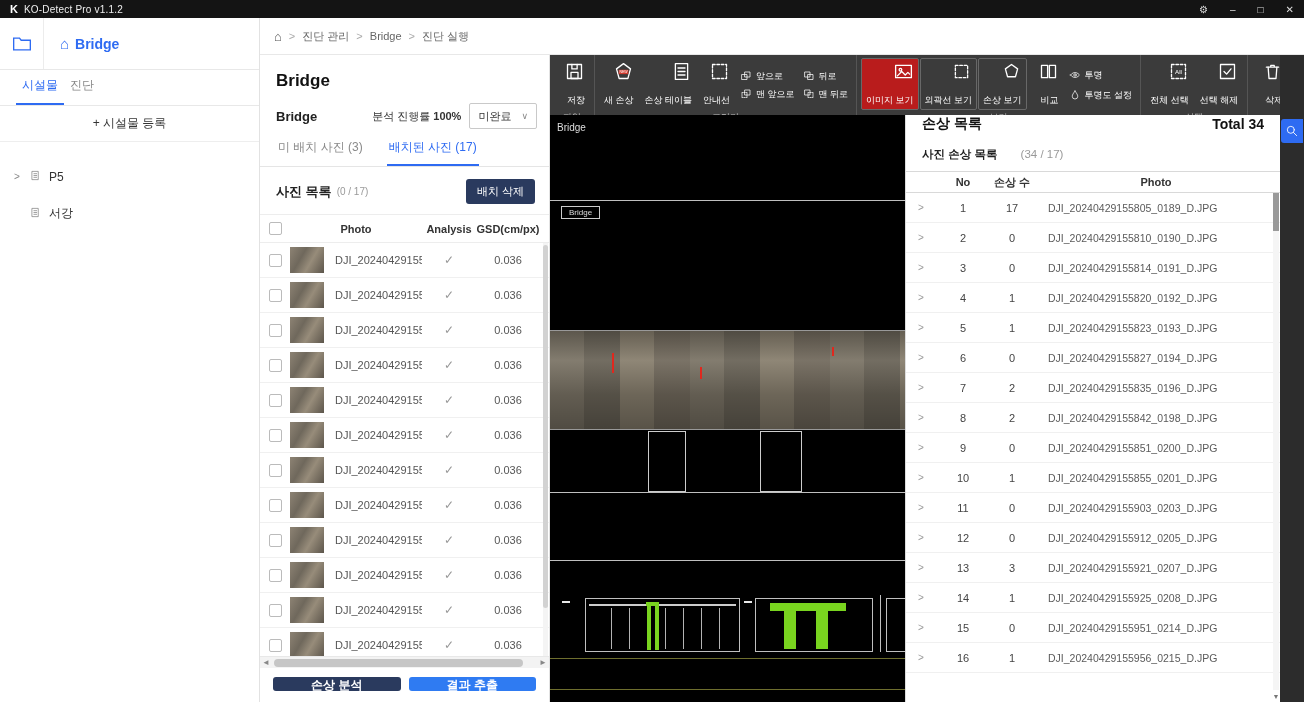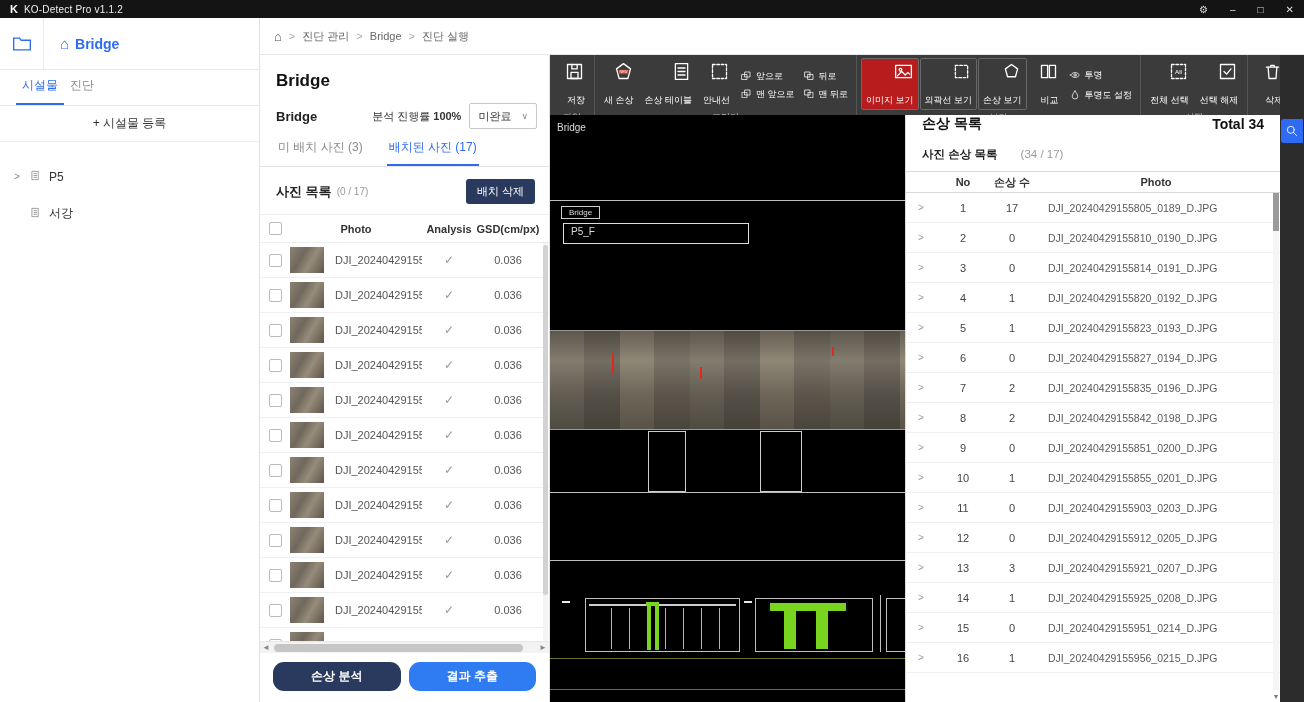--- a/index.html
+++ b/index.html
@@ -574,7 +574,6 @@
           <span class="cv-label" style="left:7px;top:7px">Bridge</span>
           <div class="cv-hline" style="top:85px"></div>
           <span class="cv-tag" style="left:11px;top:91px">Bridge</span>
-          <span class="cv-secbox" style="left:13px;top:108px">P5_F</span>
 
           <div class="cv-pano"></div>
           <span class="cv-red" style="left:62px;top:238px;height:20px"></span>

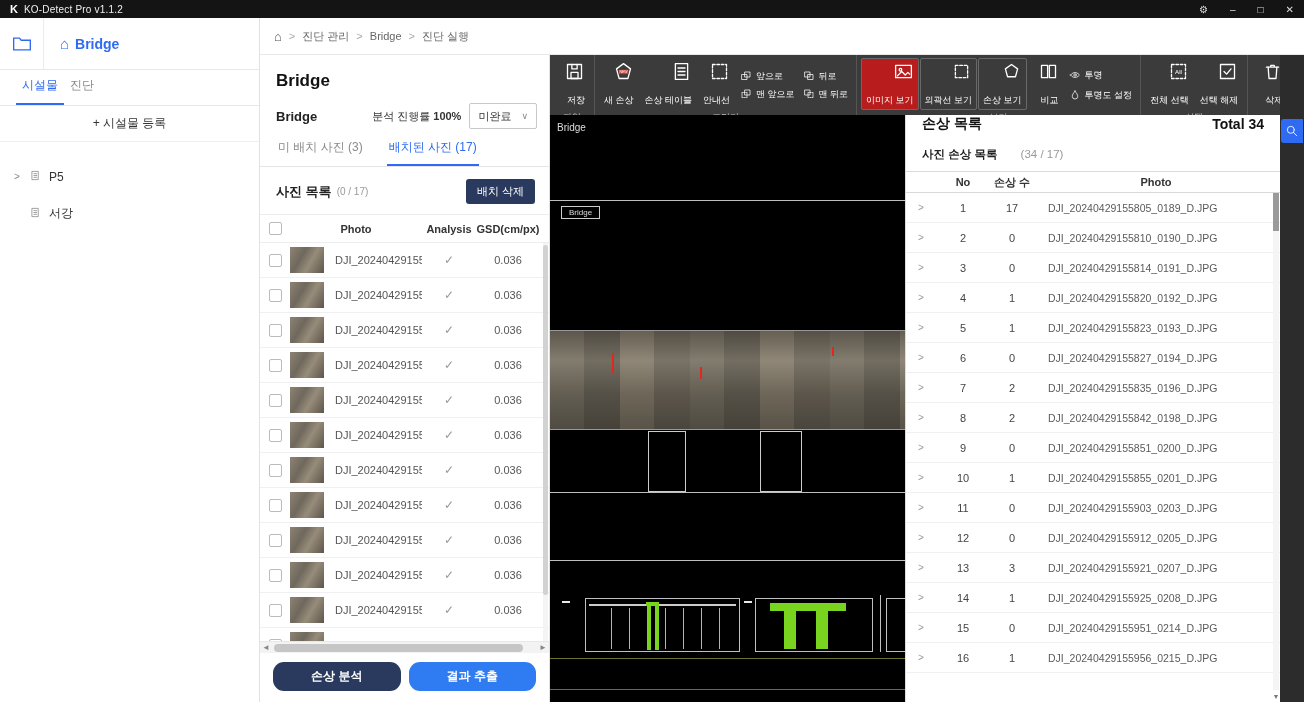--- a/index.html
+++ b/index.html
@@ -75,7 +75,7 @@
   .pp-hscroll .htrack{flex:1;position:relative;height:100%}
   .pp-hscroll .hthumb{position:absolute;left:2px;right:14px;top:2px;height:8px;background:#c6c6c6;border-radius:4px}
   .pp-actions{display:flex;gap:8px;padding:9px 13px 11px}
-  .btn-navy,.btn-blue{flex:1;height:29px;border:none;border-radius:11px;color:#fff;font-size:12px;font-weight:bold}
+  .btn-navy,.btn-blue{flex:1;height:14px;border:none;border-radius:3px;color:#fff;font-size:12px;font-weight:bold}
   .btn-navy{background:#2a3a5e}
   .btn-blue{background:#2f7bf2}
 

